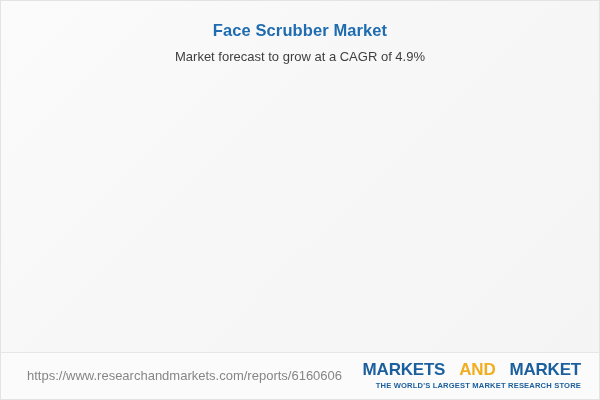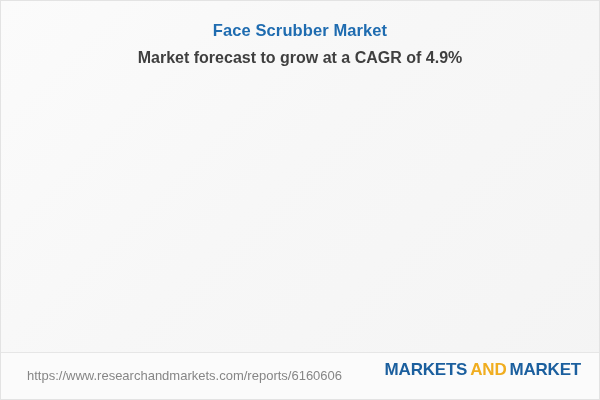--- a/index.html
+++ b/index.html
@@ -38,8 +38,8 @@
     margin: 0 0 9px 0;
   }
   #chart-subtitle {
-    font-size: 16px;
-    font-weight: bold;
+    font-size: 13px;
+    font-weight: normal;
     color: #3f3f3f;
     margin: 0;
   }

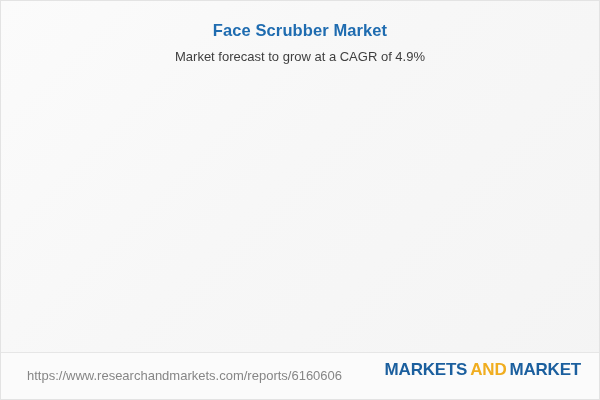--- a/index.html
+++ b/index.html
@@ -140,7 +140,7 @@
   <div id="footer">
     <div id="source-url">https://www.researchandmarkets.com/reports/6160606</div>
     <div id="logo">
-      <div id="logo-wordmark"><span class="wm-blue">MARKETS</span><span class="wm-gold" style="margin:0 3px;">AND</span><span class="wm-blue">MARKET</span></div>
+      <div id="logo-wordmark"><span class="wm-blue">MARKETS</span><span class="wm-gold" style="margin:0 14px;">AND</span><span class="wm-blue">MARKET</span></div>
     </div>
   </div>
 

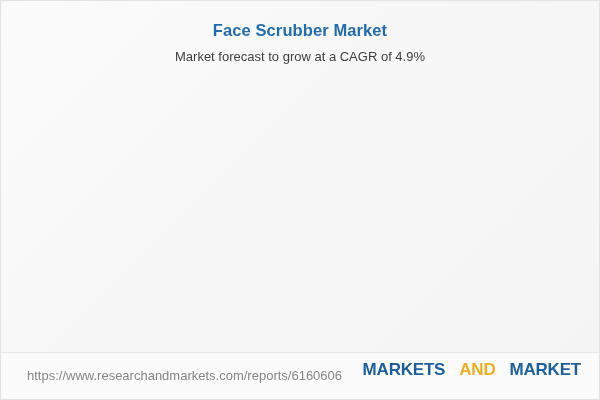--- a/index.html
+++ b/index.html
@@ -141,6 +141,7 @@
     <div id="source-url">https://www.researchandmarkets.com/reports/6160606</div>
     <div id="logo">
       <div id="logo-wordmark"><span class="wm-blue">MARKETS</span><span class="wm-gold" style="margin:0 14px;">AND</span><span class="wm-blue">MARKET</span></div>
+      <div id="logo-tagline">THE WORLD'S LARGEST MARKET RESEARCH STORE</div>
     </div>
   </div>
 

